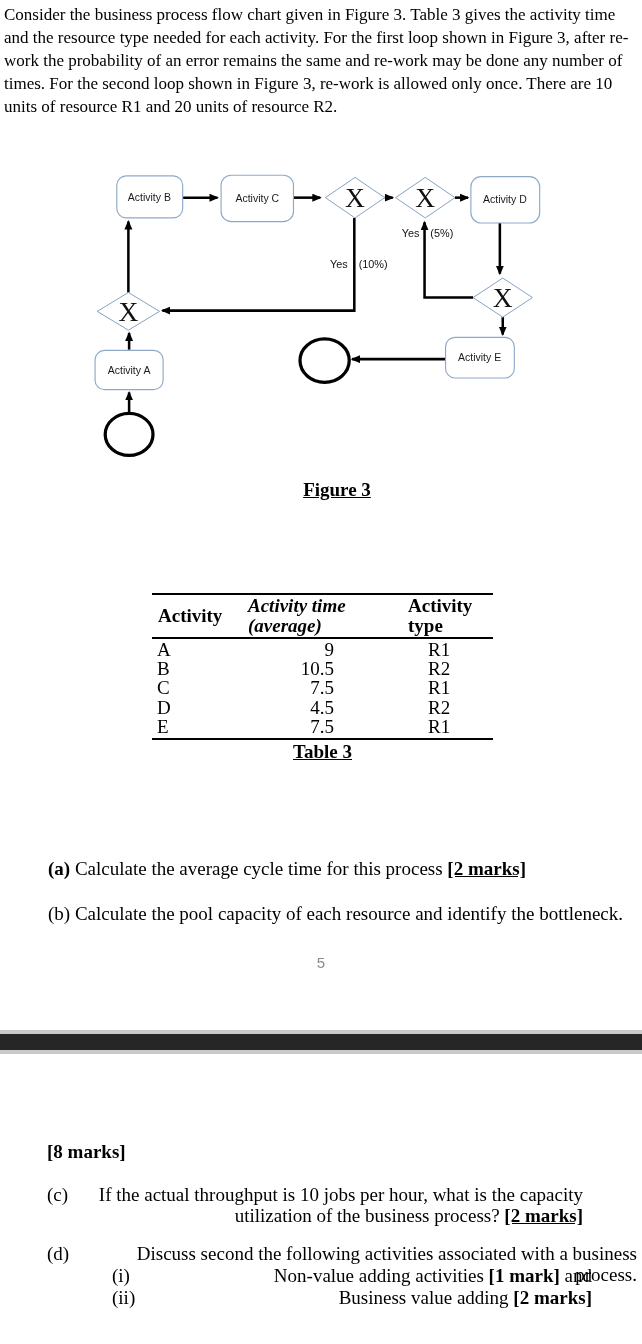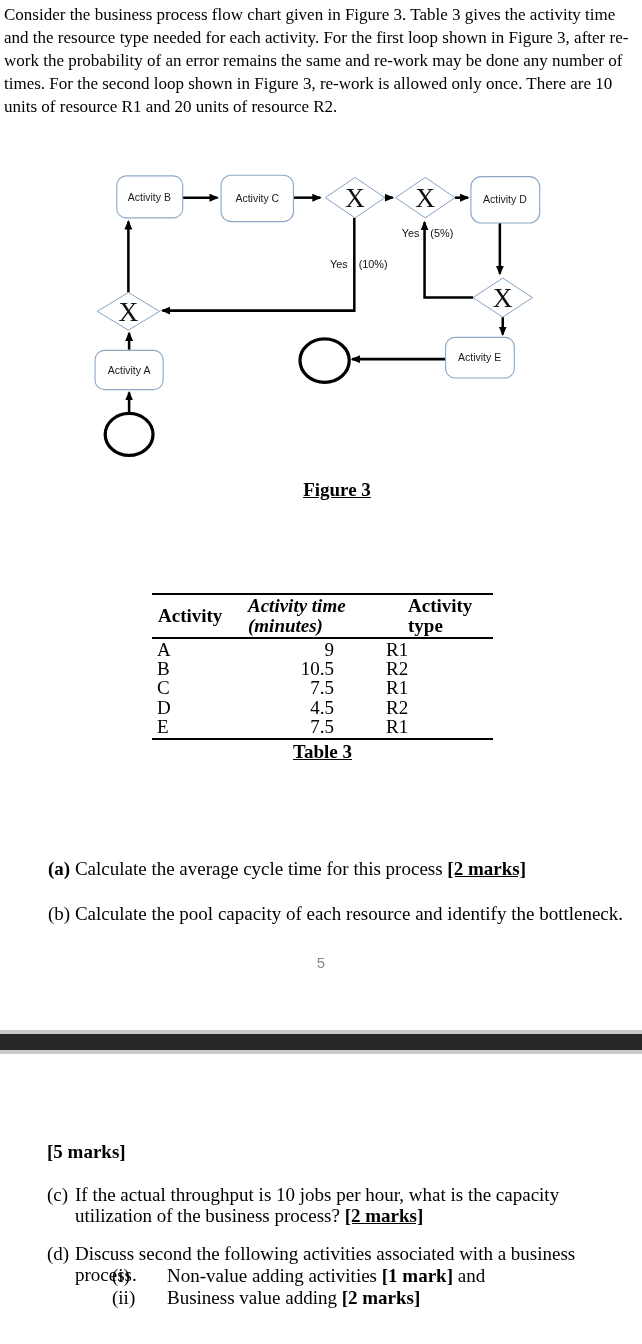--- a/index.html
+++ b/index.html
@@ -127,7 +127,7 @@
       <div class="t-h1">Activity</div>
       <div class="t-h2">
         <div>Activity time</div>
-        <div>(minutes)</div>
+        <div>(average)</div>
       </div>
       <div class="t-h3">
         <div>Activity</div>

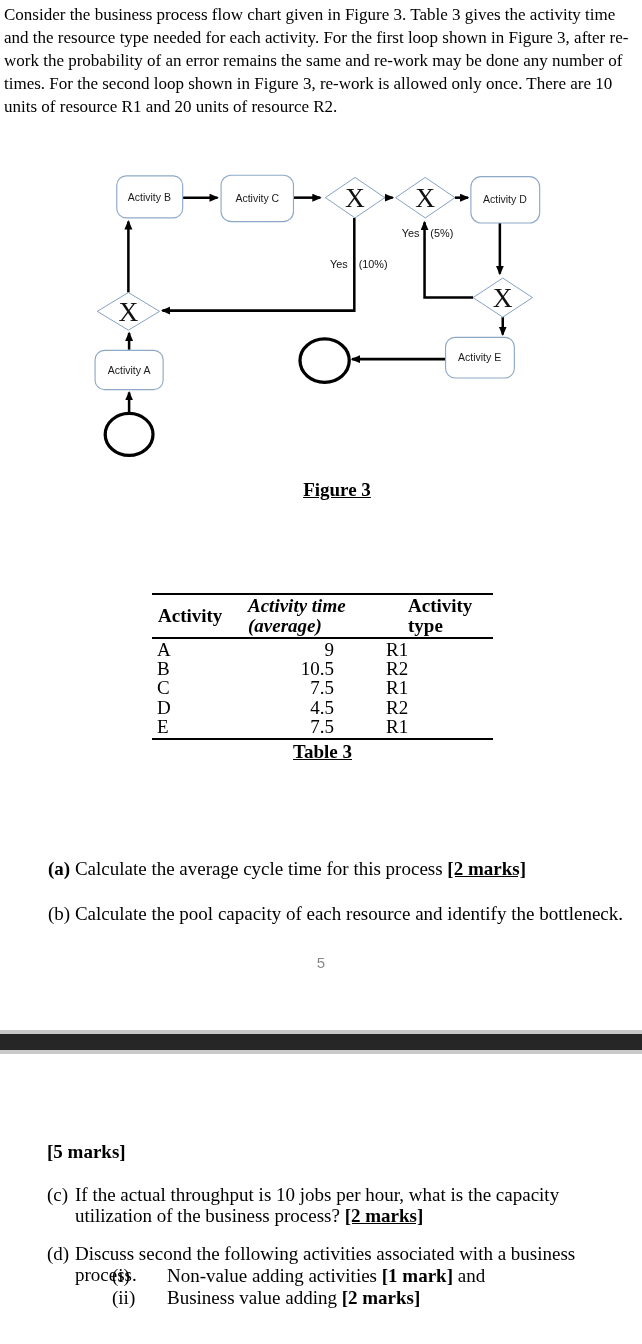--- a/index.html
+++ b/index.html
@@ -25,7 +25,7 @@
   .t-row{display:grid;grid-template-columns:96px 86px 159px;line-height:19.2px;}
   .t-c1{padding-left:5px;}
   .t-c2{text-align:right;}
-  .t-c3{padding-left:52px;}
+  .t-c3{padding-left:94px;}
   .t-caption{text-align:center;font-weight:bold;margin-top:1px;}
   .t-caption span{text-decoration:underline;}
   

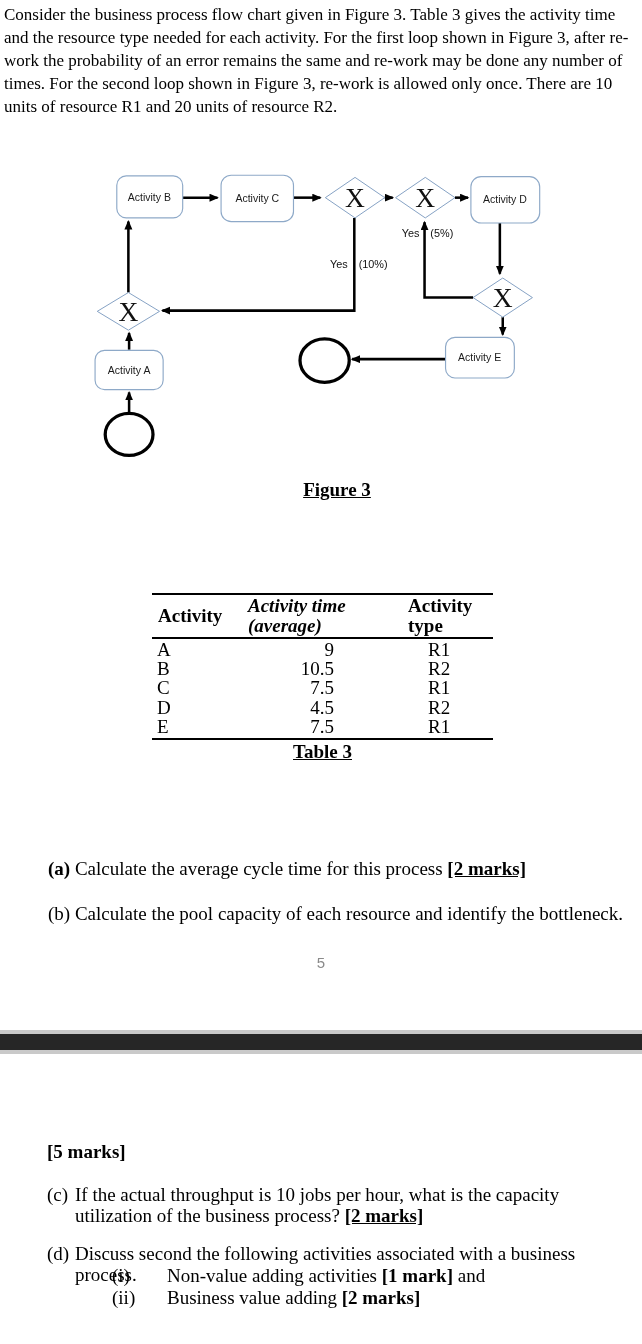--- a/index.html
+++ b/index.html
@@ -180,7 +180,7 @@
 
   <div id="divider" class="abs"></div>
 
-  <div id="marks5" class="abs q">[5 marks]</div>
+  <div id="marks5" class="abs q">[8 marks]</div>
 
   <div id="q-c" class="abs q hang">
     <div class="lbl">(c)</div>

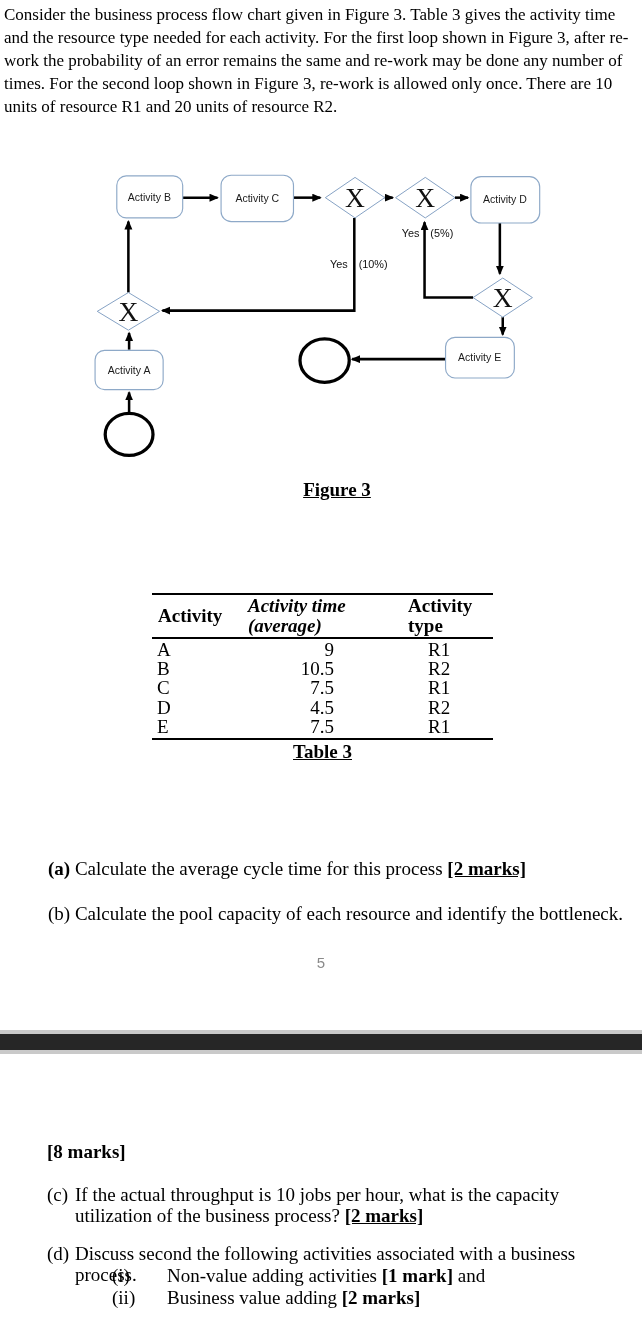--- a/index.html
+++ b/index.html
@@ -39,7 +39,7 @@
   #marks5{left:47px;top:1141px;font-weight:bold;}
   .hang{display:flex;}
   .hang .lbl{flex:0 0 28px;}
-  .hang .txt{flex:1;}
+  .hang .txt{flex:1;text-align:right;}
   #q-c{left:47px;top:1184px;width:536px;}
   #q-d{left:47px;top:1243px;width:590px;}
   #q-di{left:112px;top:1265px;width:480px;}

